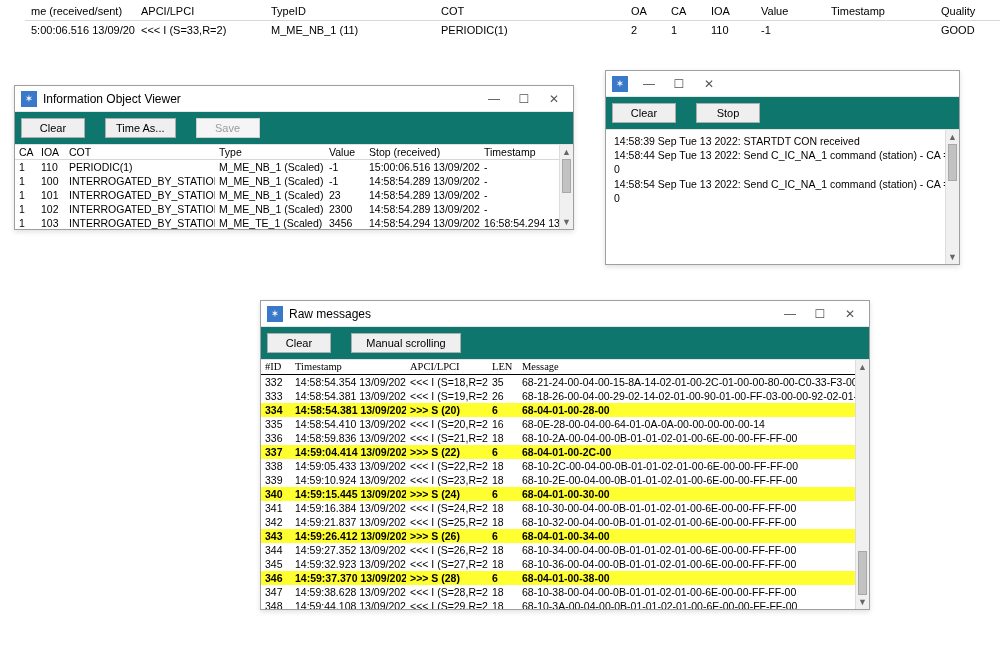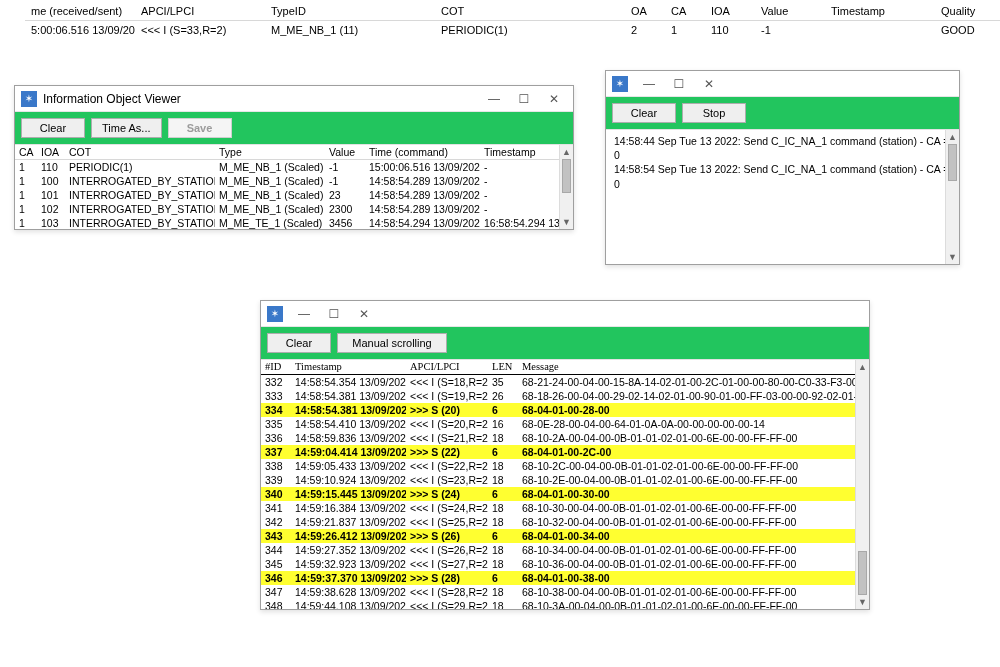--- a/index.html
+++ b/index.html
@@ -72,10 +72,10 @@
 
   .toolbar {
     display:flex;
-    gap:6px;
+    gap:20px;
     padding:6px;
     border-bottom: 1px solid #e2e2e2;
-    background:#22c55e;
+    background:#0f766e;
   }
   .btn {
     min-width: 64px;

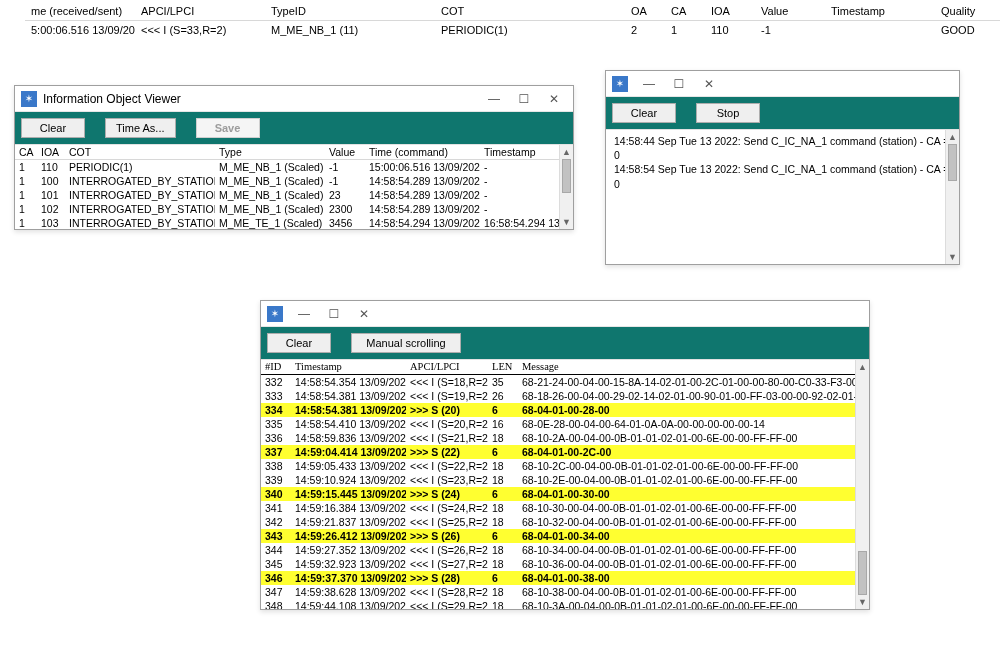--- a/index.html
+++ b/index.html
@@ -85,7 +85,7 @@
     font-size: 11px;
     text-align:center;
   }
-  .btn.disabled { color:#9c9c9c; border-color:#cfcfcf; background:#f5f5f5;font-weight:bold; }
+  .btn.disabled { color:#9c9c9c; border-color:#cfcfcf; background:#f5f5f5; }
 
   
   .grid-wrap { position: relative; flex:1; overflow:hidden; }

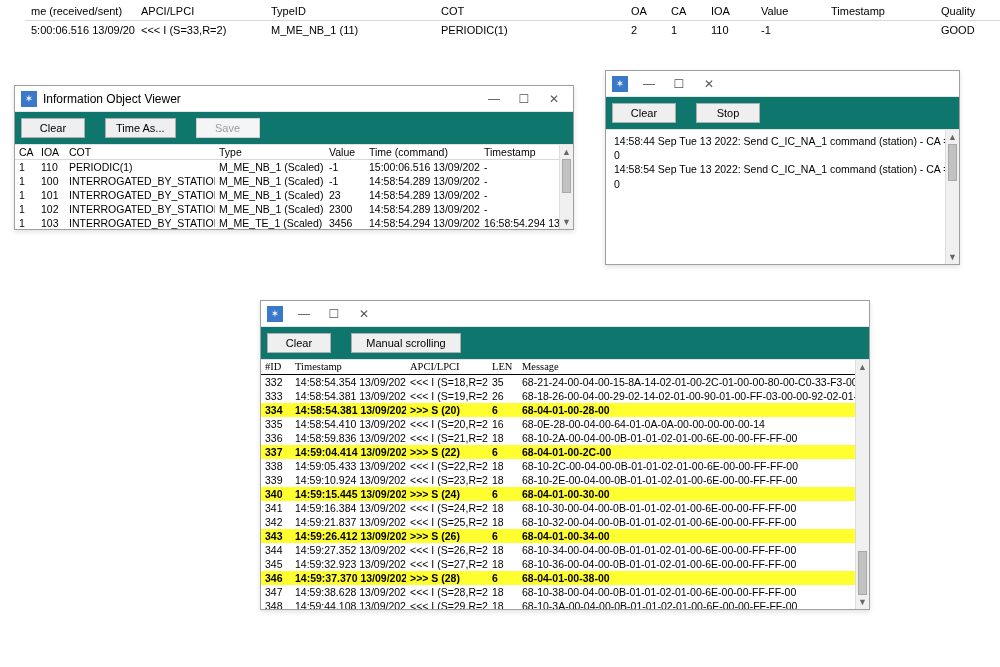--- a/index.html
+++ b/index.html
@@ -293,6 +293,7 @@
   </div>
   <div class="log-body">
     <div id="log-lines">
+        <div>14:58:39 Sep Tue 13 2022: STARTDT CON received</div>
         <div>14:58:44 Sep Tue 13 2022: Send C_IC_NA_1 command (station) - CA = 0</div>
         <div>14:58:54 Sep Tue 13 2022: Send C_IC_NA_1 command (station) - CA = 0</div>
       </div>

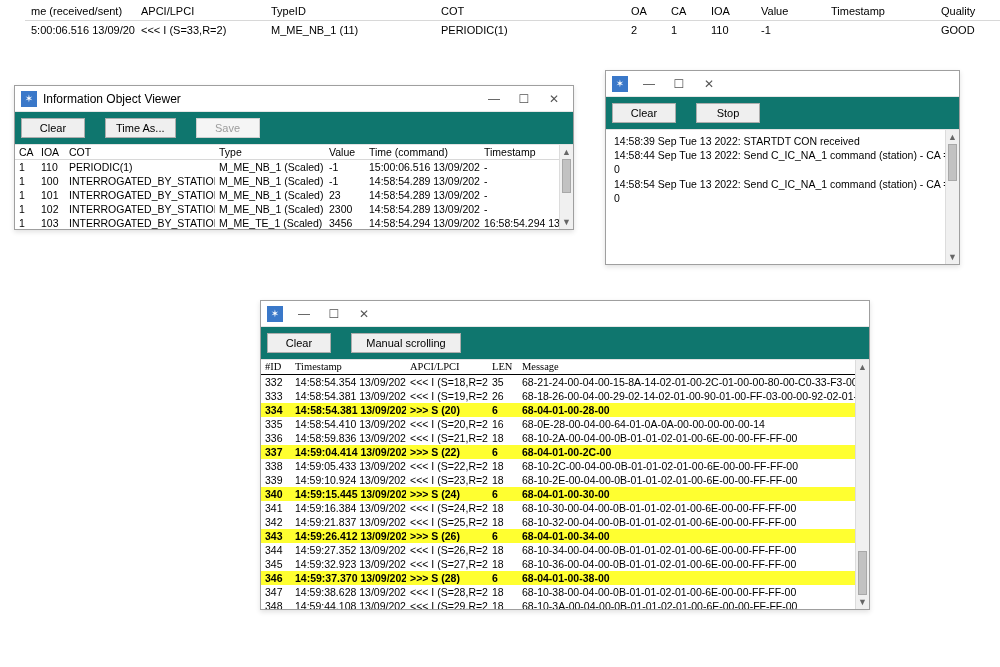--- a/index.html
+++ b/index.html
@@ -215,7 +215,7 @@
         <th>COT</th>
         <th>Type</th>
         <th>Value</th>
-        <th>Time (command)</th>
+        <th>Stop (received)</th>
         <th>Timestamp</th>
 
       </tr>

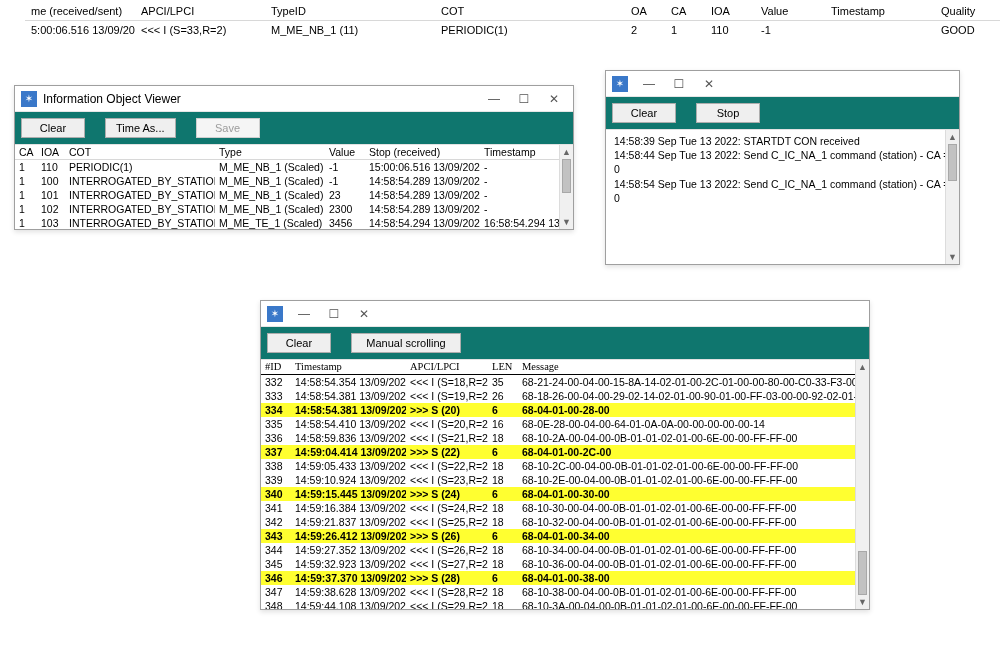--- a/index.html
+++ b/index.html
@@ -310,6 +310,7 @@
 <div class="window" id="raw-window">
   <div class="titlebar">
     <span class="app-icon">✶</span>
+    <span class="title">Raw messages</span>
     <div class="win-btns">
       <span class="win-btn">—</span>
       <span class="win-btn">☐</span>

